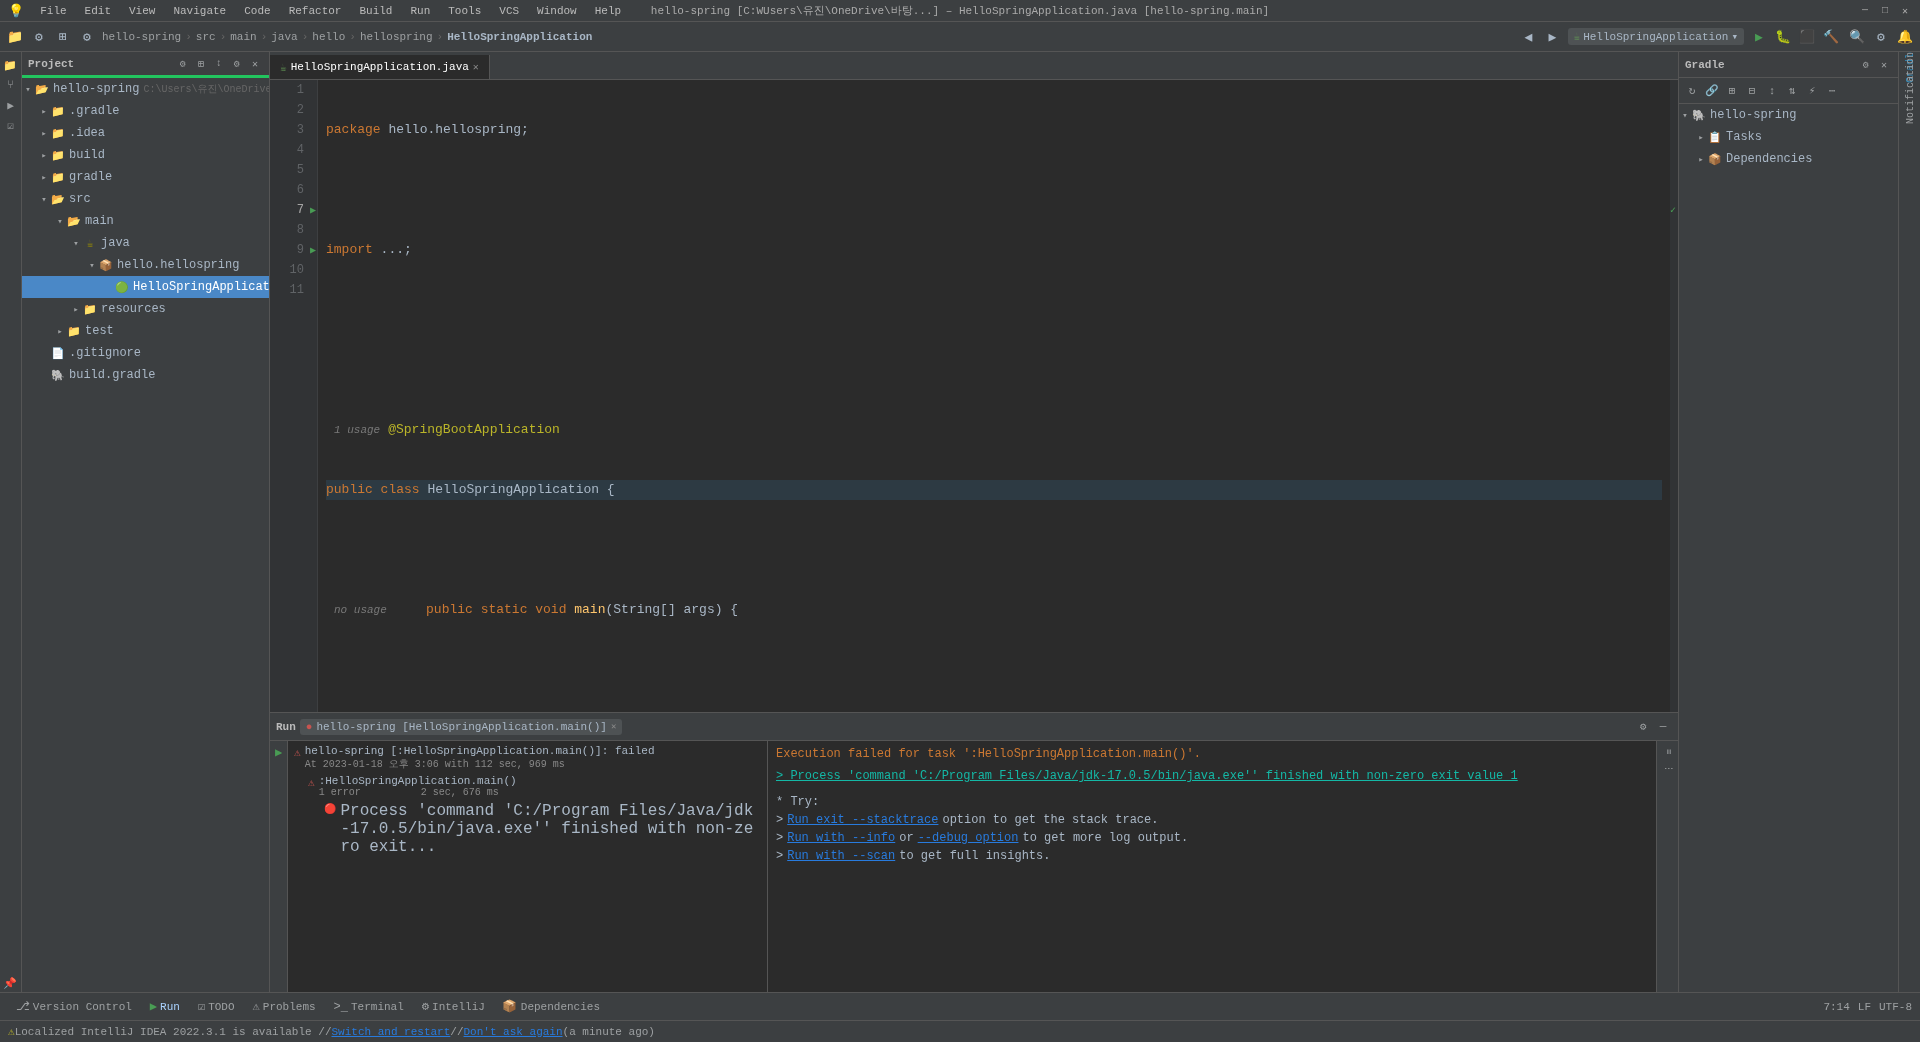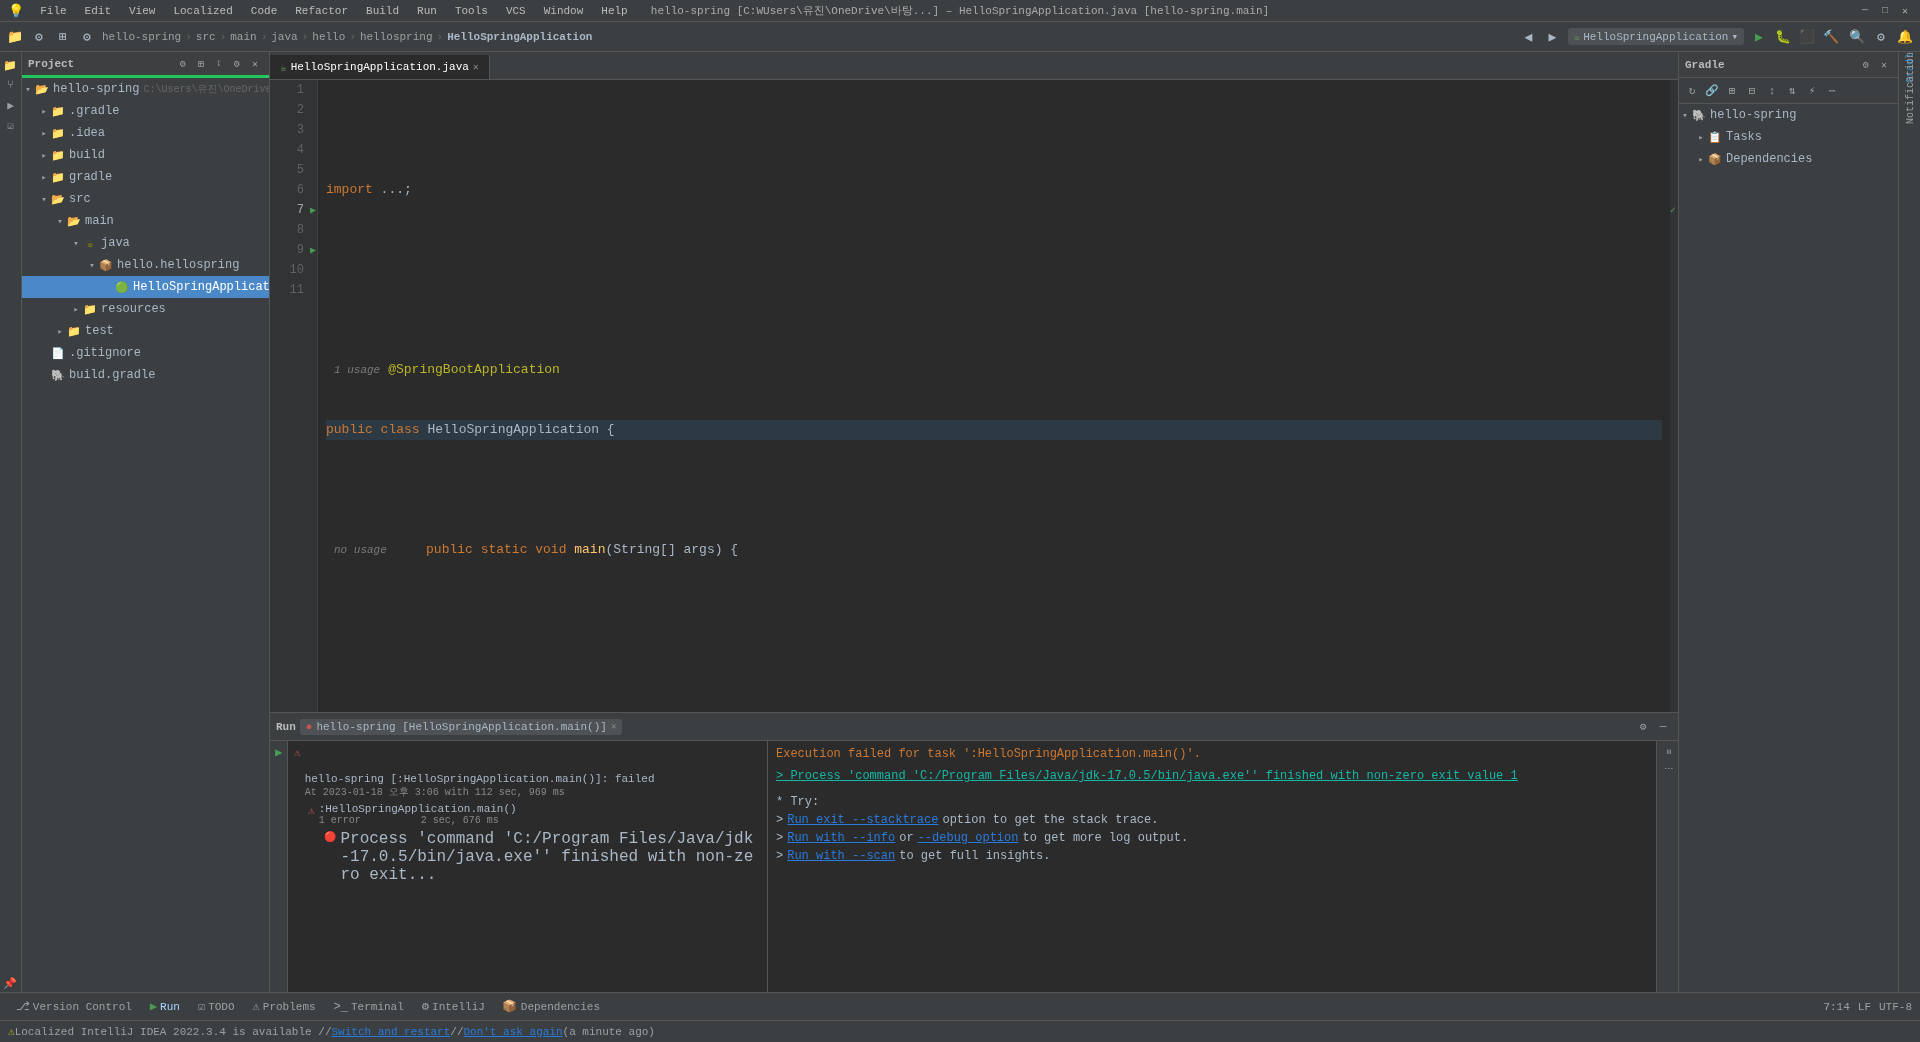--- a/index.html
+++ b/index.html
@@ -626,7 +626,7 @@
       <span>File</span>
       <span>Edit</span>
       <span>View</span>
-      <span>Localized</span>
+      <span>Navigate</span>
       <span>Code</span>
       <span>Refactor</span>
       <span>Build</span>

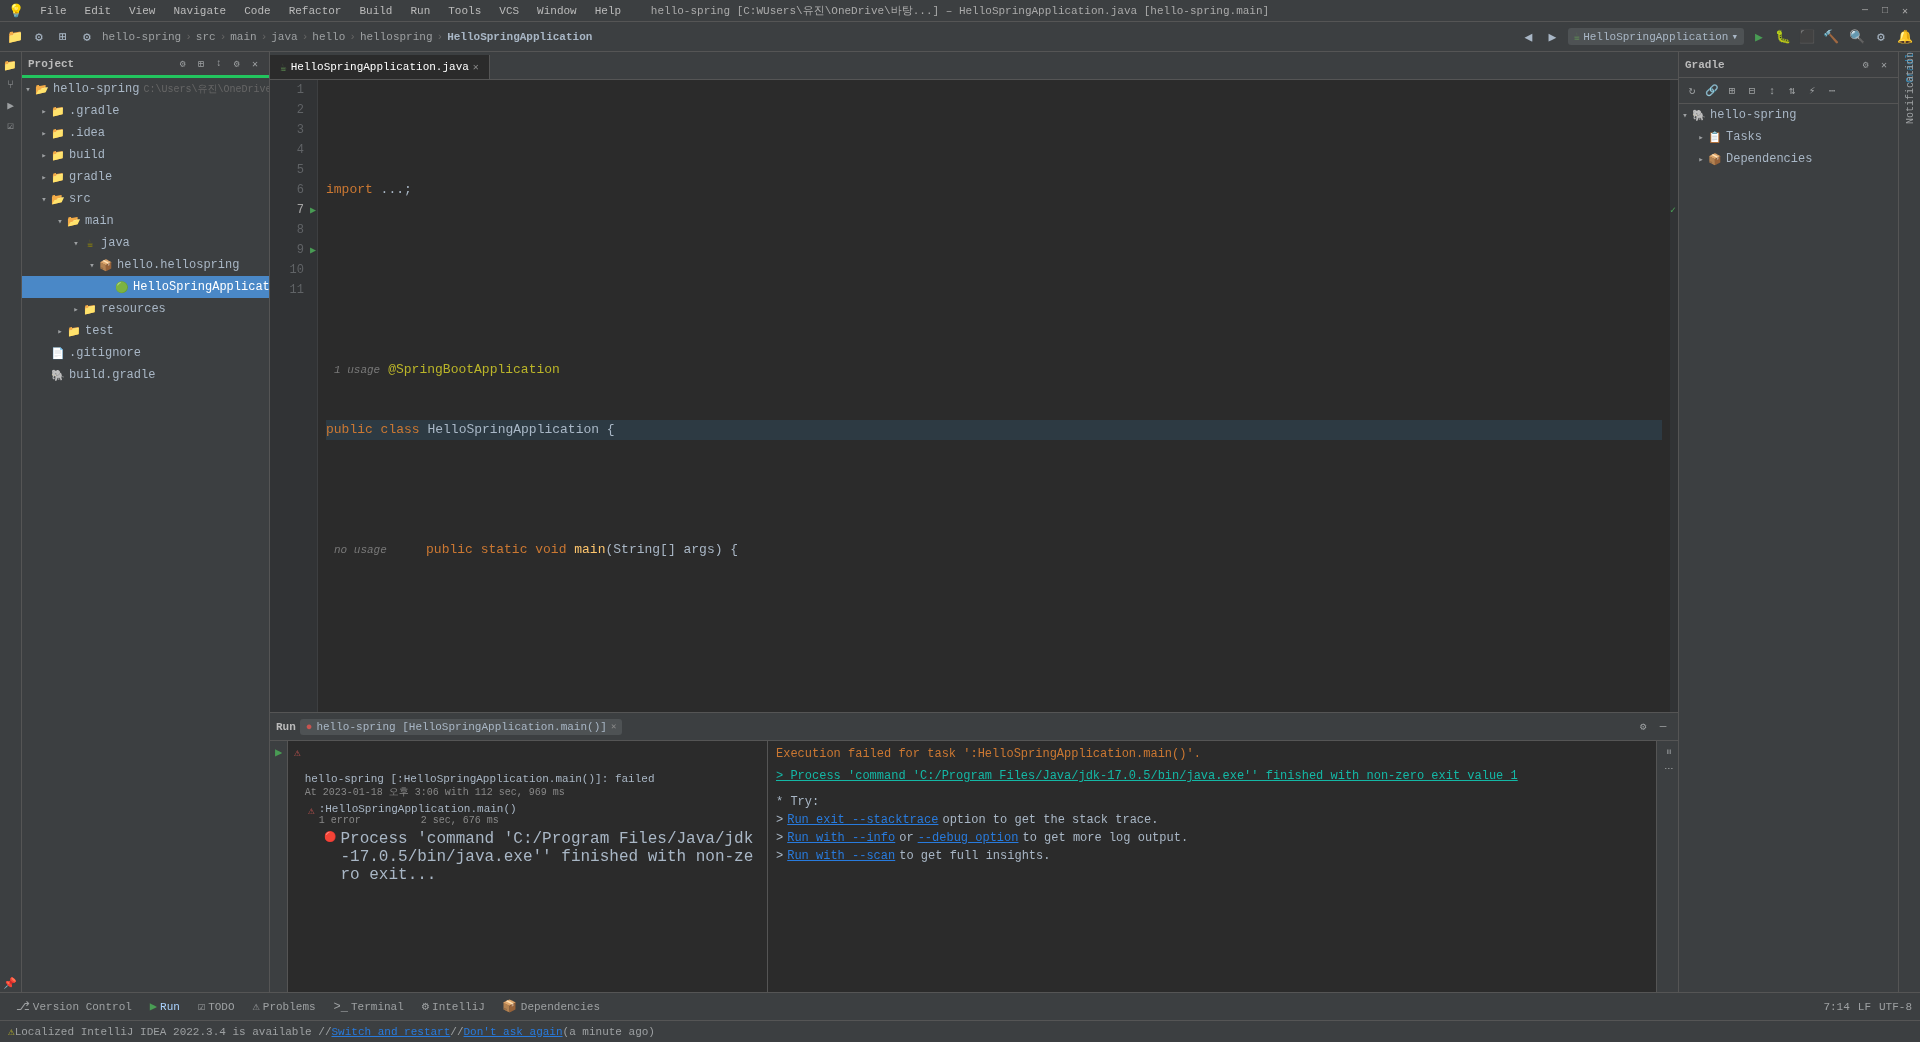--- a/index.html
+++ b/index.html
@@ -874,6 +874,9 @@
         </div>
 
         <div class="code-content">
+          <div class="code-line">
+            <span class="kw">package </span><span>hello.hellospring;</span>
+          </div>
           <div class="code-line"></div>
           <div class="code-line">
             <span class="kw">import </span><span>...;</span>

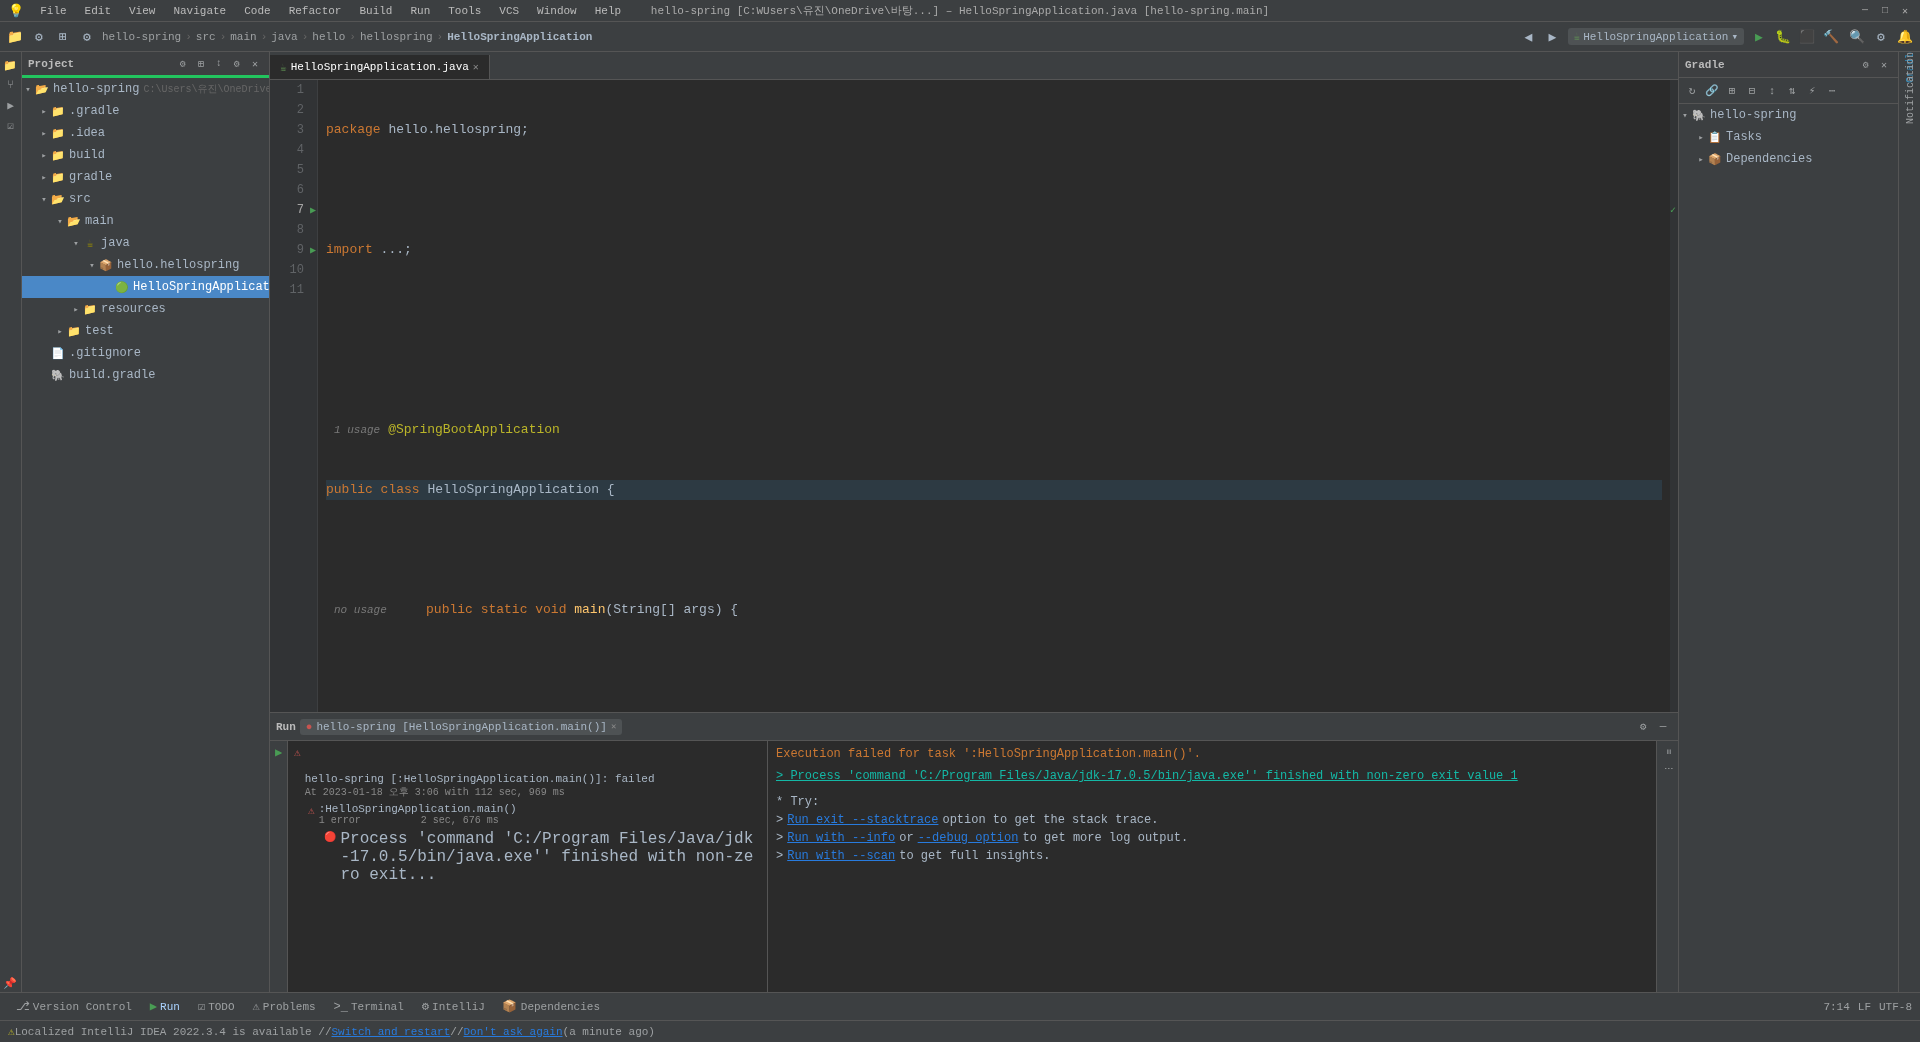--- a/index.html
+++ b/index.html
@@ -938,7 +938,7 @@
             <div class="run-item">
               <span class="run-item-icon icon-error">⚠</span>
               <div>
-                <div class="run-item-text" style="color:#a9b7c6;margin-top:28px;">hello-spring [:HelloSpringApplication.main()]: failed</div>
+                <div class="run-item-text" style="color:#a9b7c6;">hello-spring [:HelloSpringApplication.main()]: failed</div>
                 <div class="run-item-sub">At 2023-01-18 오후 3:06 with 112 sec, 969 ms</div>
               </div>
             </div>

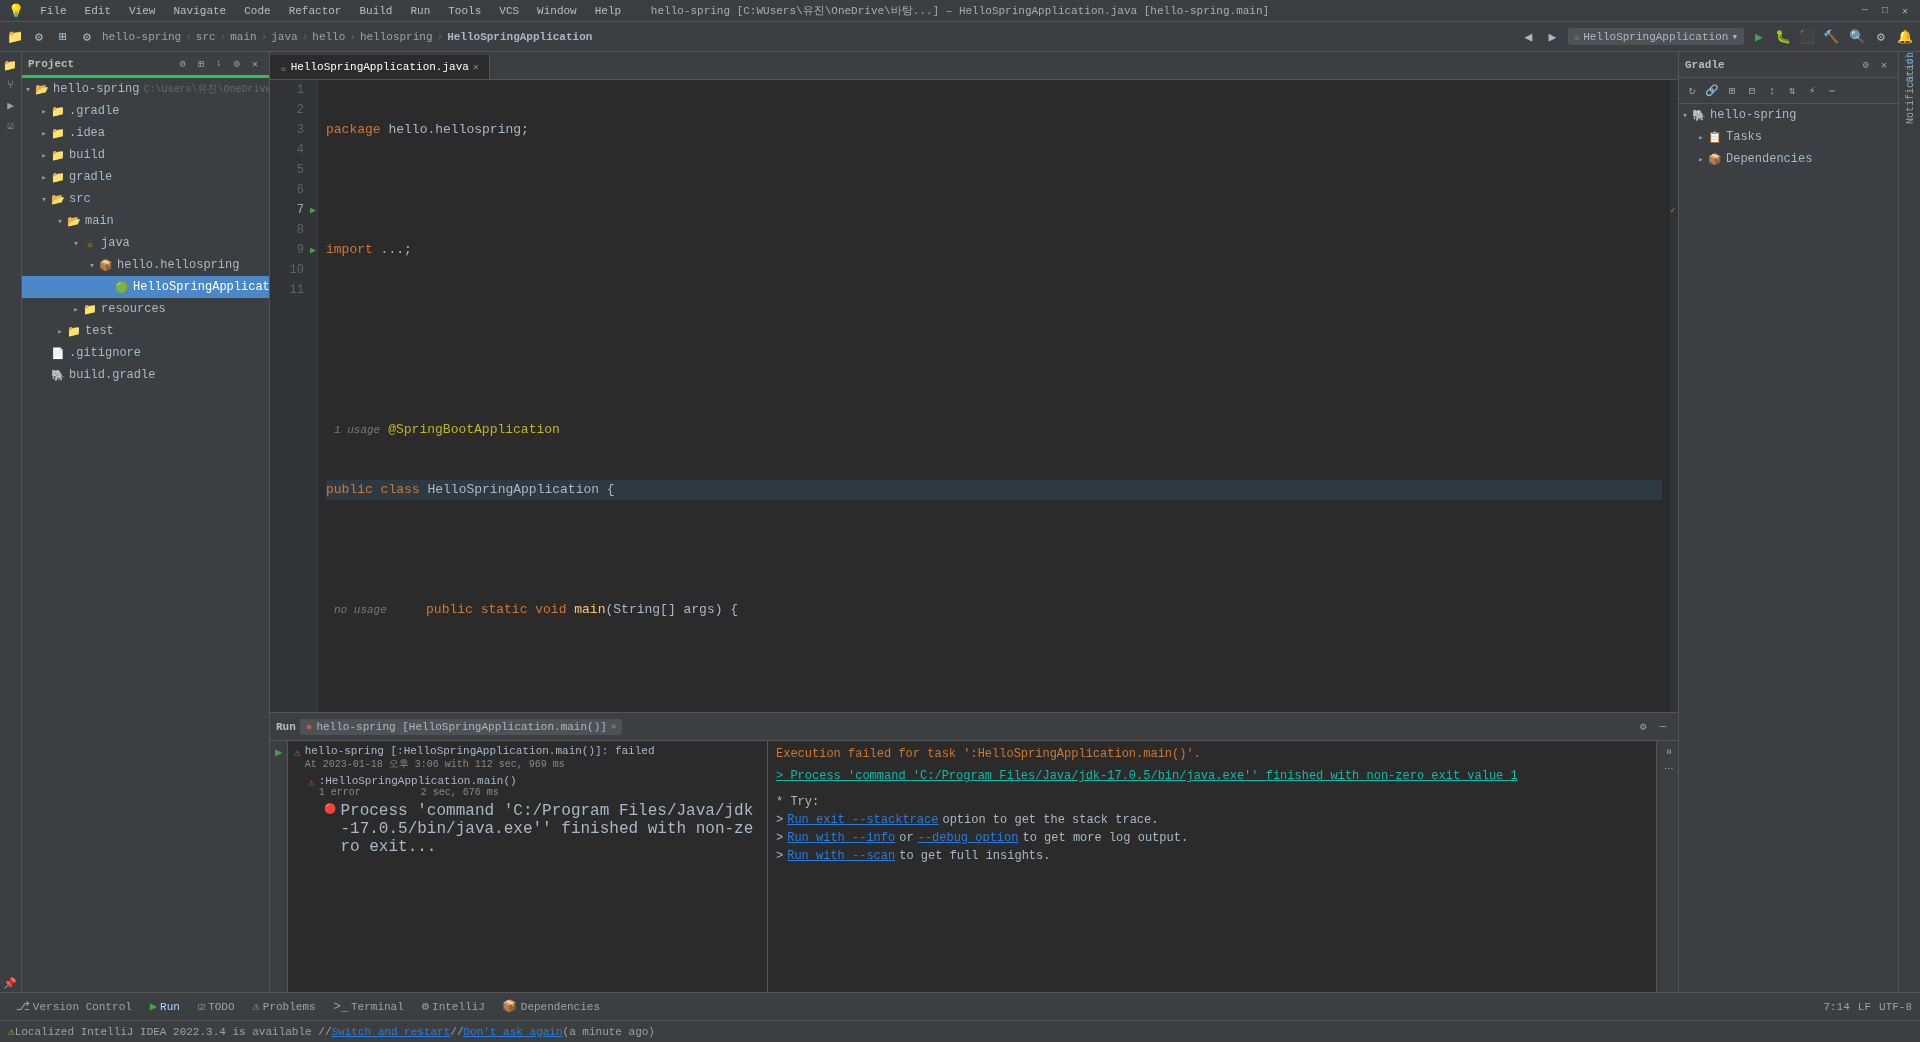--- a/index.html
+++ b/index.html
@@ -1085,7 +1085,7 @@
 
 <div class="status-bar">
   <span class="status-warning">⚠ </span>
-  <span>Localized IntelliJ IDEA 2022.3.4 is available // </span>
+  <span>Localized IntelliJ IDEA 2022.3.1 is available // </span>
   <span class="status-link">Switch and restart</span>
   <span> // </span>
   <span class="status-link">Don't ask again</span>

